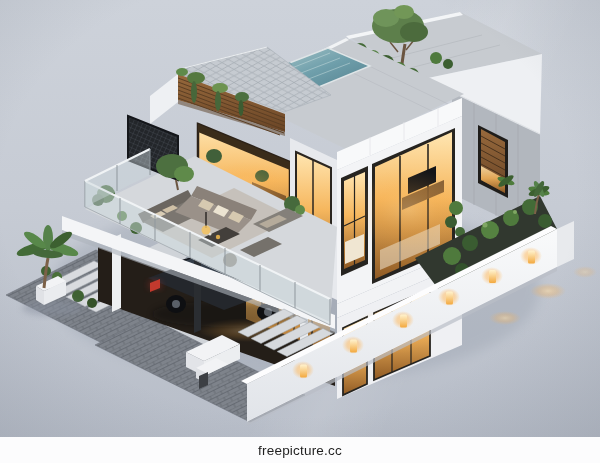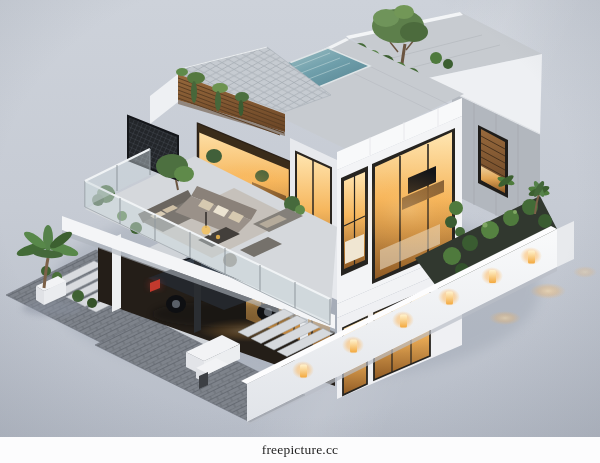--- a/index.html
+++ b/index.html
@@ -5,7 +5,7 @@
   html,body{margin:0;padding:0;background:#888;}
   #canvas{
     position:relative;width:600px;height:463px;overflow:hidden;
-    font-family:Liberation Serif, serif;
+    font-family:Liberation Sans, sans-serif;
     background:
       linear-gradient(115deg, rgba(255,255,255,0) 55%, rgba(255,255,255,.10) 63%, rgba(255,255,255,0) 72%),
       linear-gradient(180deg, var(--c-background_top,#cdd2da) 0%, #c6cbd4 45%, var(--c-background_bottom,#b6bcc7) 100%);

